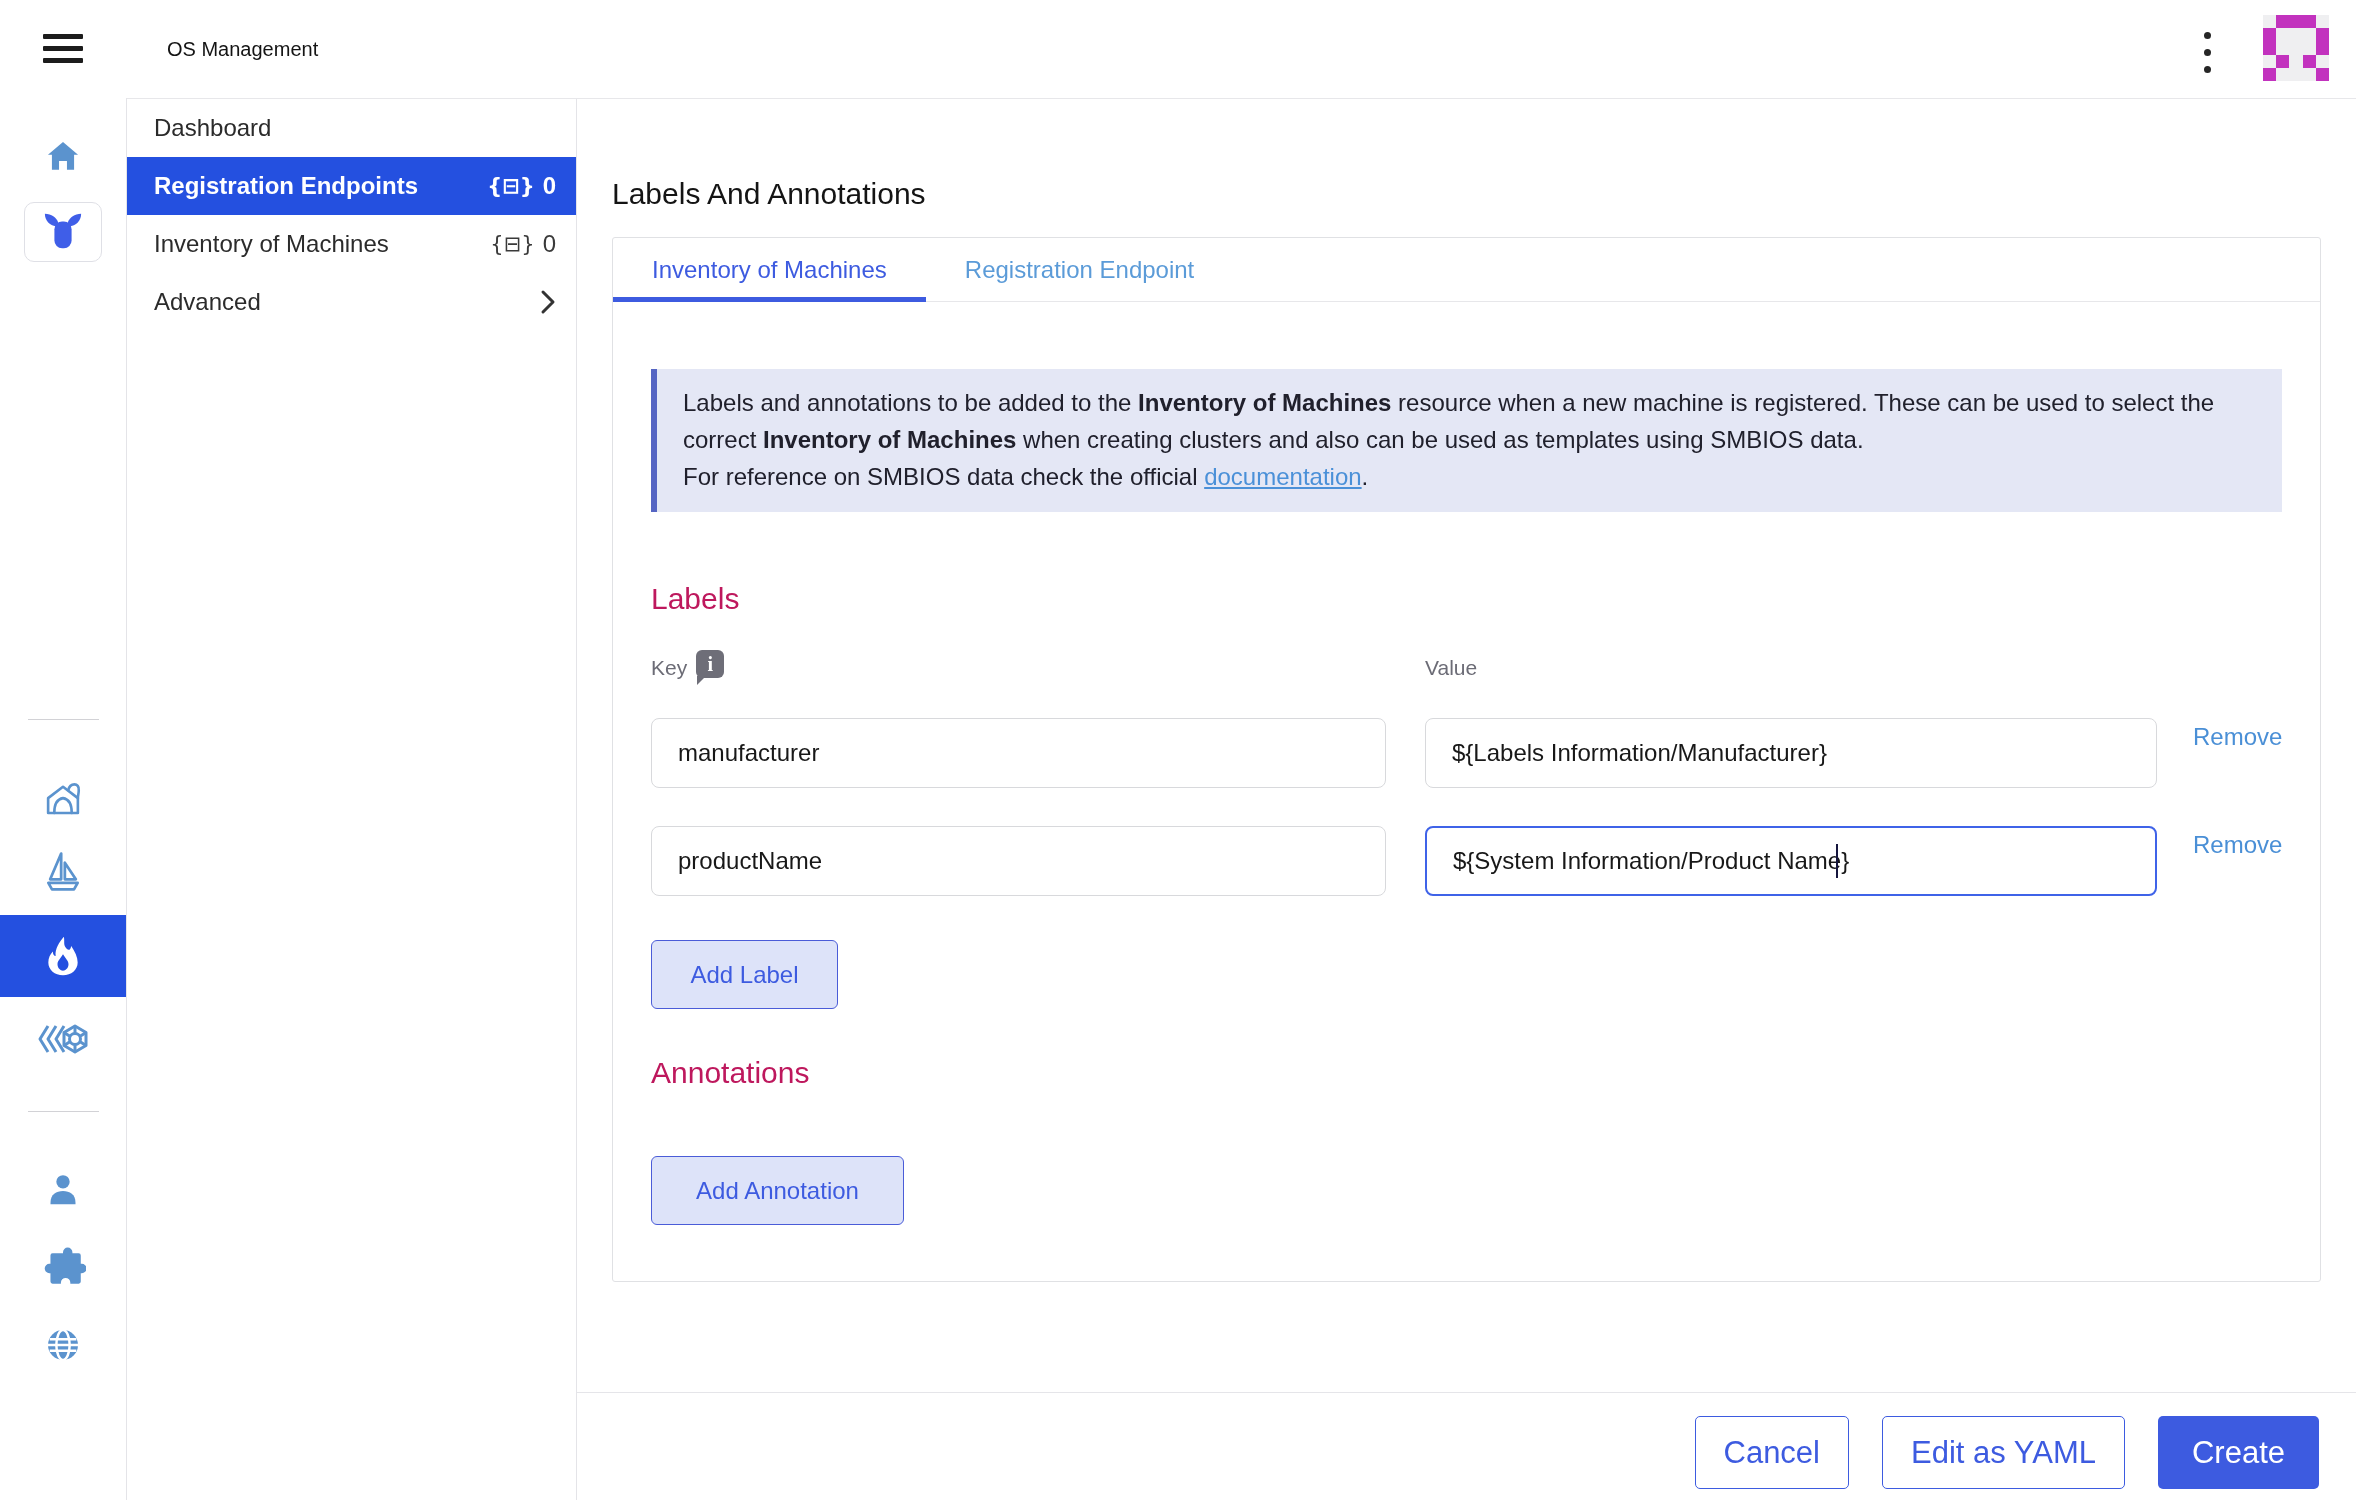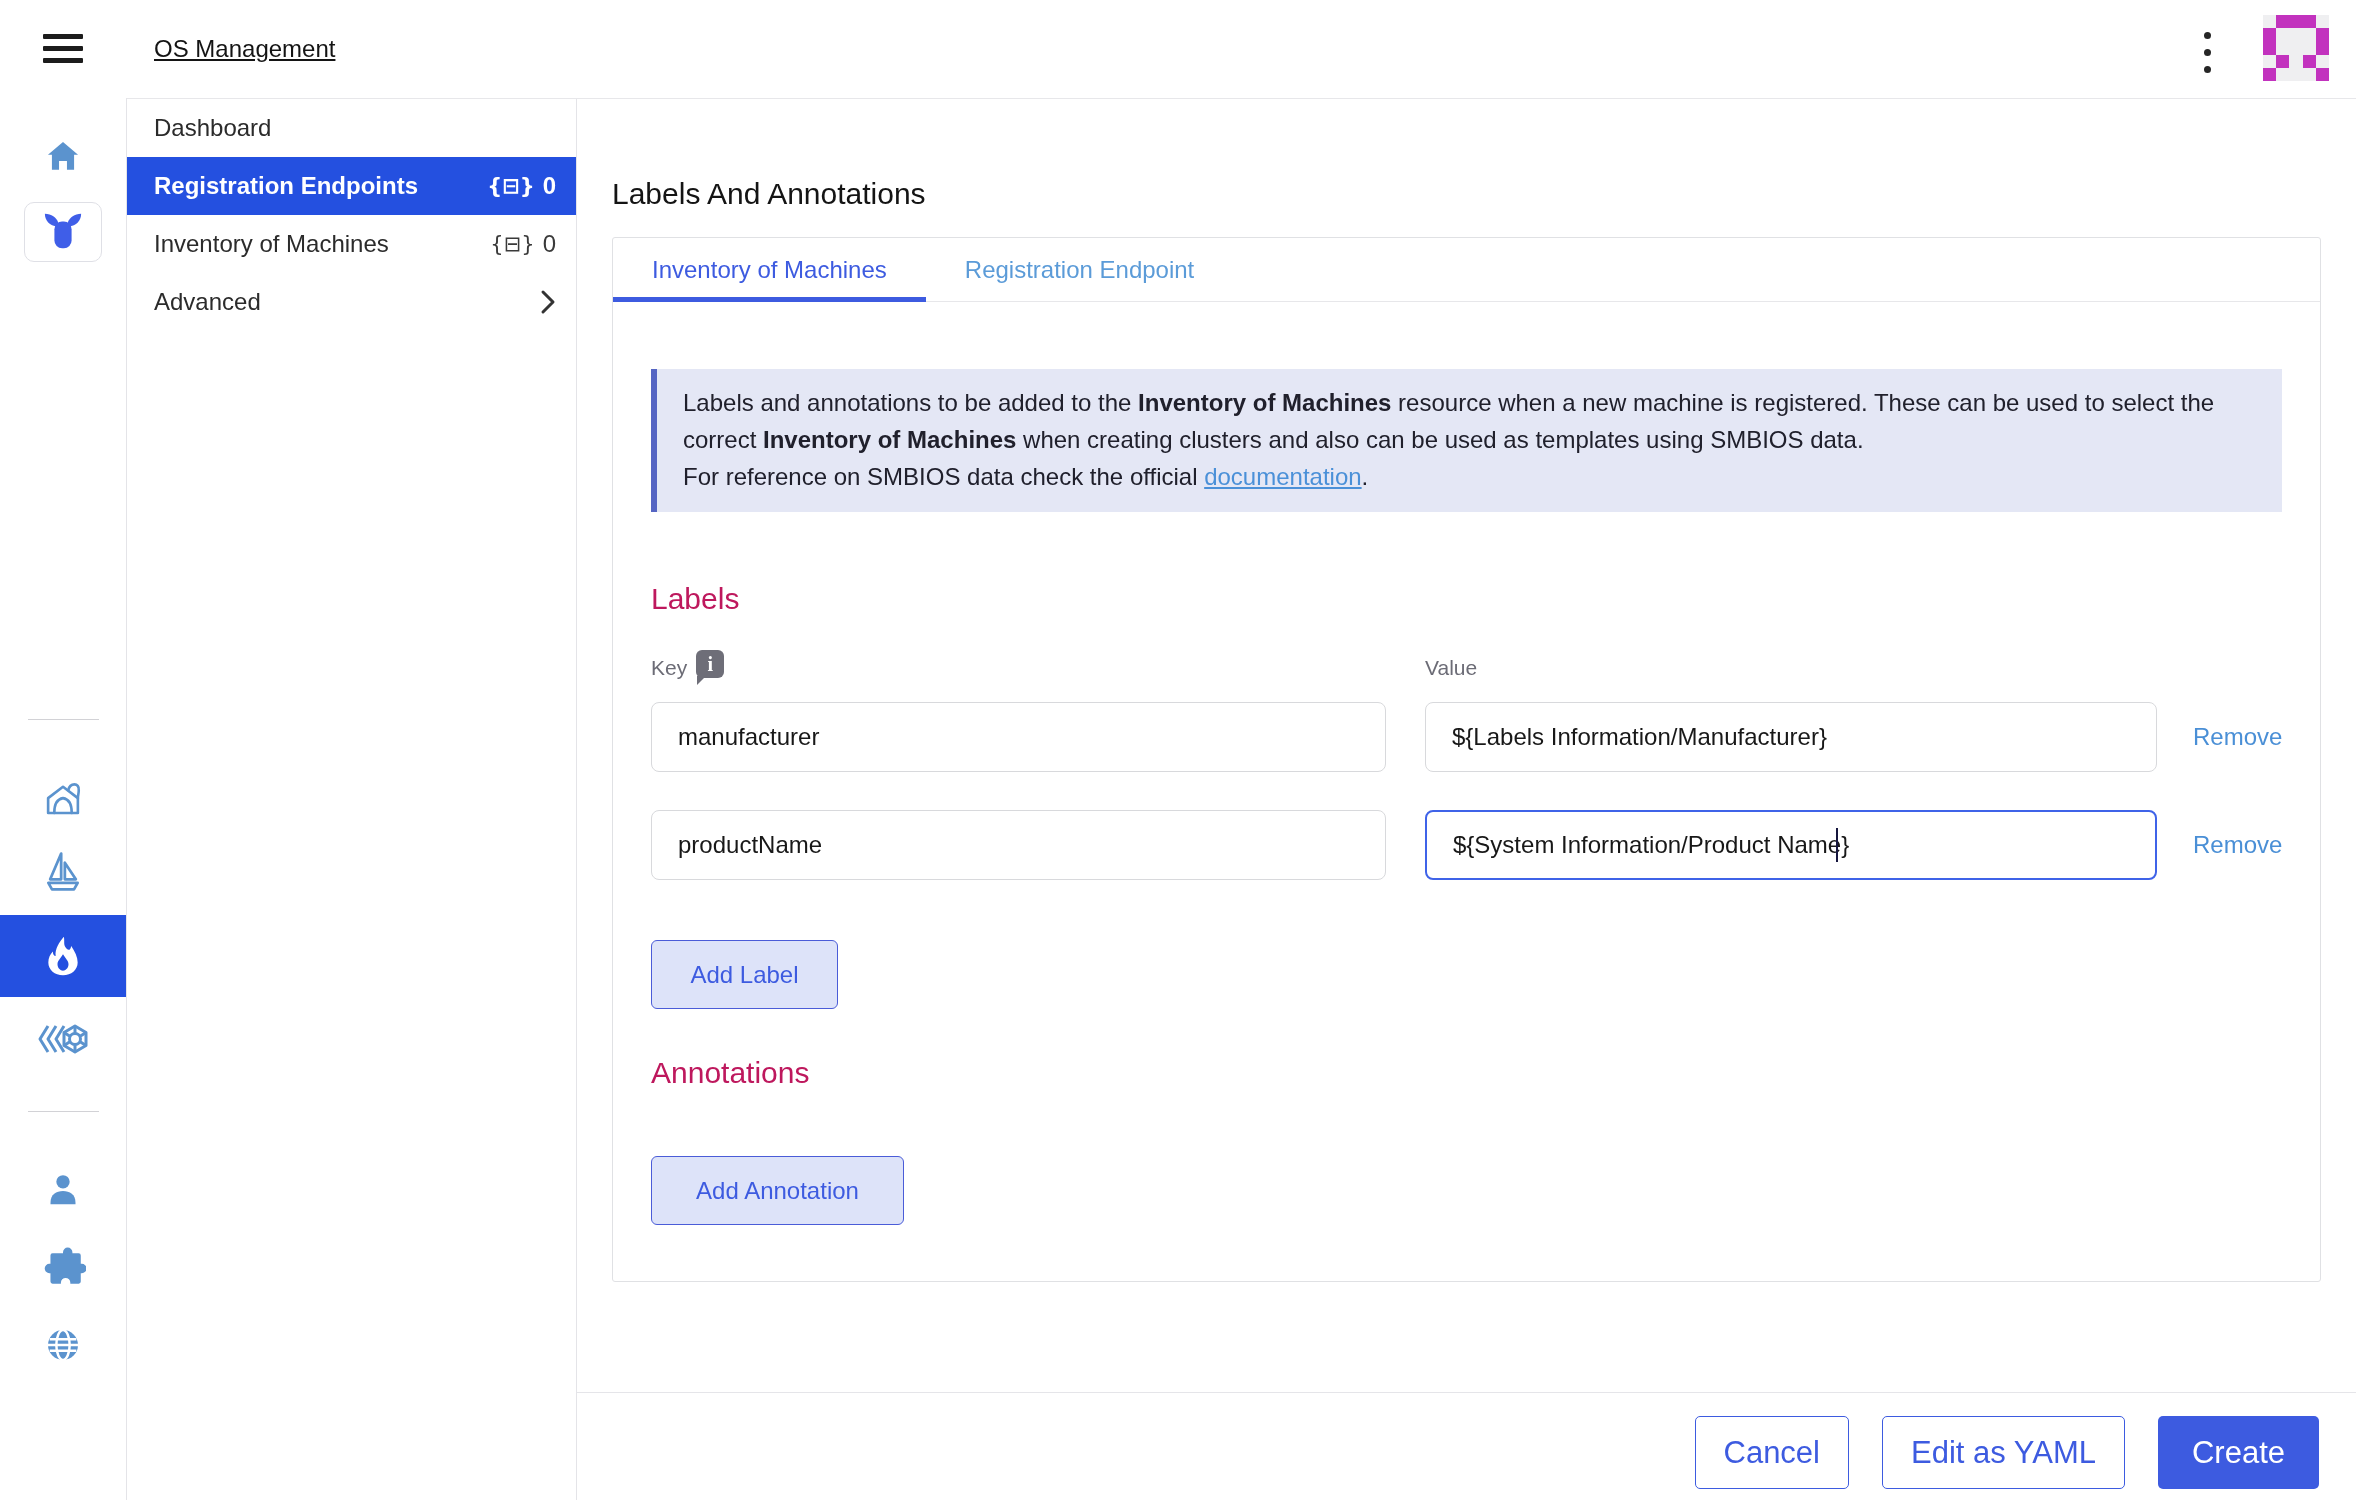--- a/index.html
+++ b/index.html
@@ -20,7 +20,7 @@
   .hamburger { position:absolute; left:43px; top:34px; width:40px; cursor:pointer; }
   .hamburger .bar { height:5px; background:#1c1c1c; border-radius:1px; }
   .hamburger .bar + .bar { margin-top:7px; }
-  .app-title { position:absolute; left:154px; top:0; height:98px; line-height:98px; font-size:24px; color:#141414;text-decoration:underline; }
+  .app-title { position:absolute; left:167px; top:0; height:98px; line-height:98px; font-size:20px; color:#141414; }
   .kebab { position:absolute; left:2204px; top:32px; display:flex; flex-direction:column; gap:10px; cursor:pointer; }
   .kebab i { width:7px; height:7px; border-radius:50%; background:#262626; }
   .logo { position:absolute; left:2263px; top:15px; width:66px; height:66px;

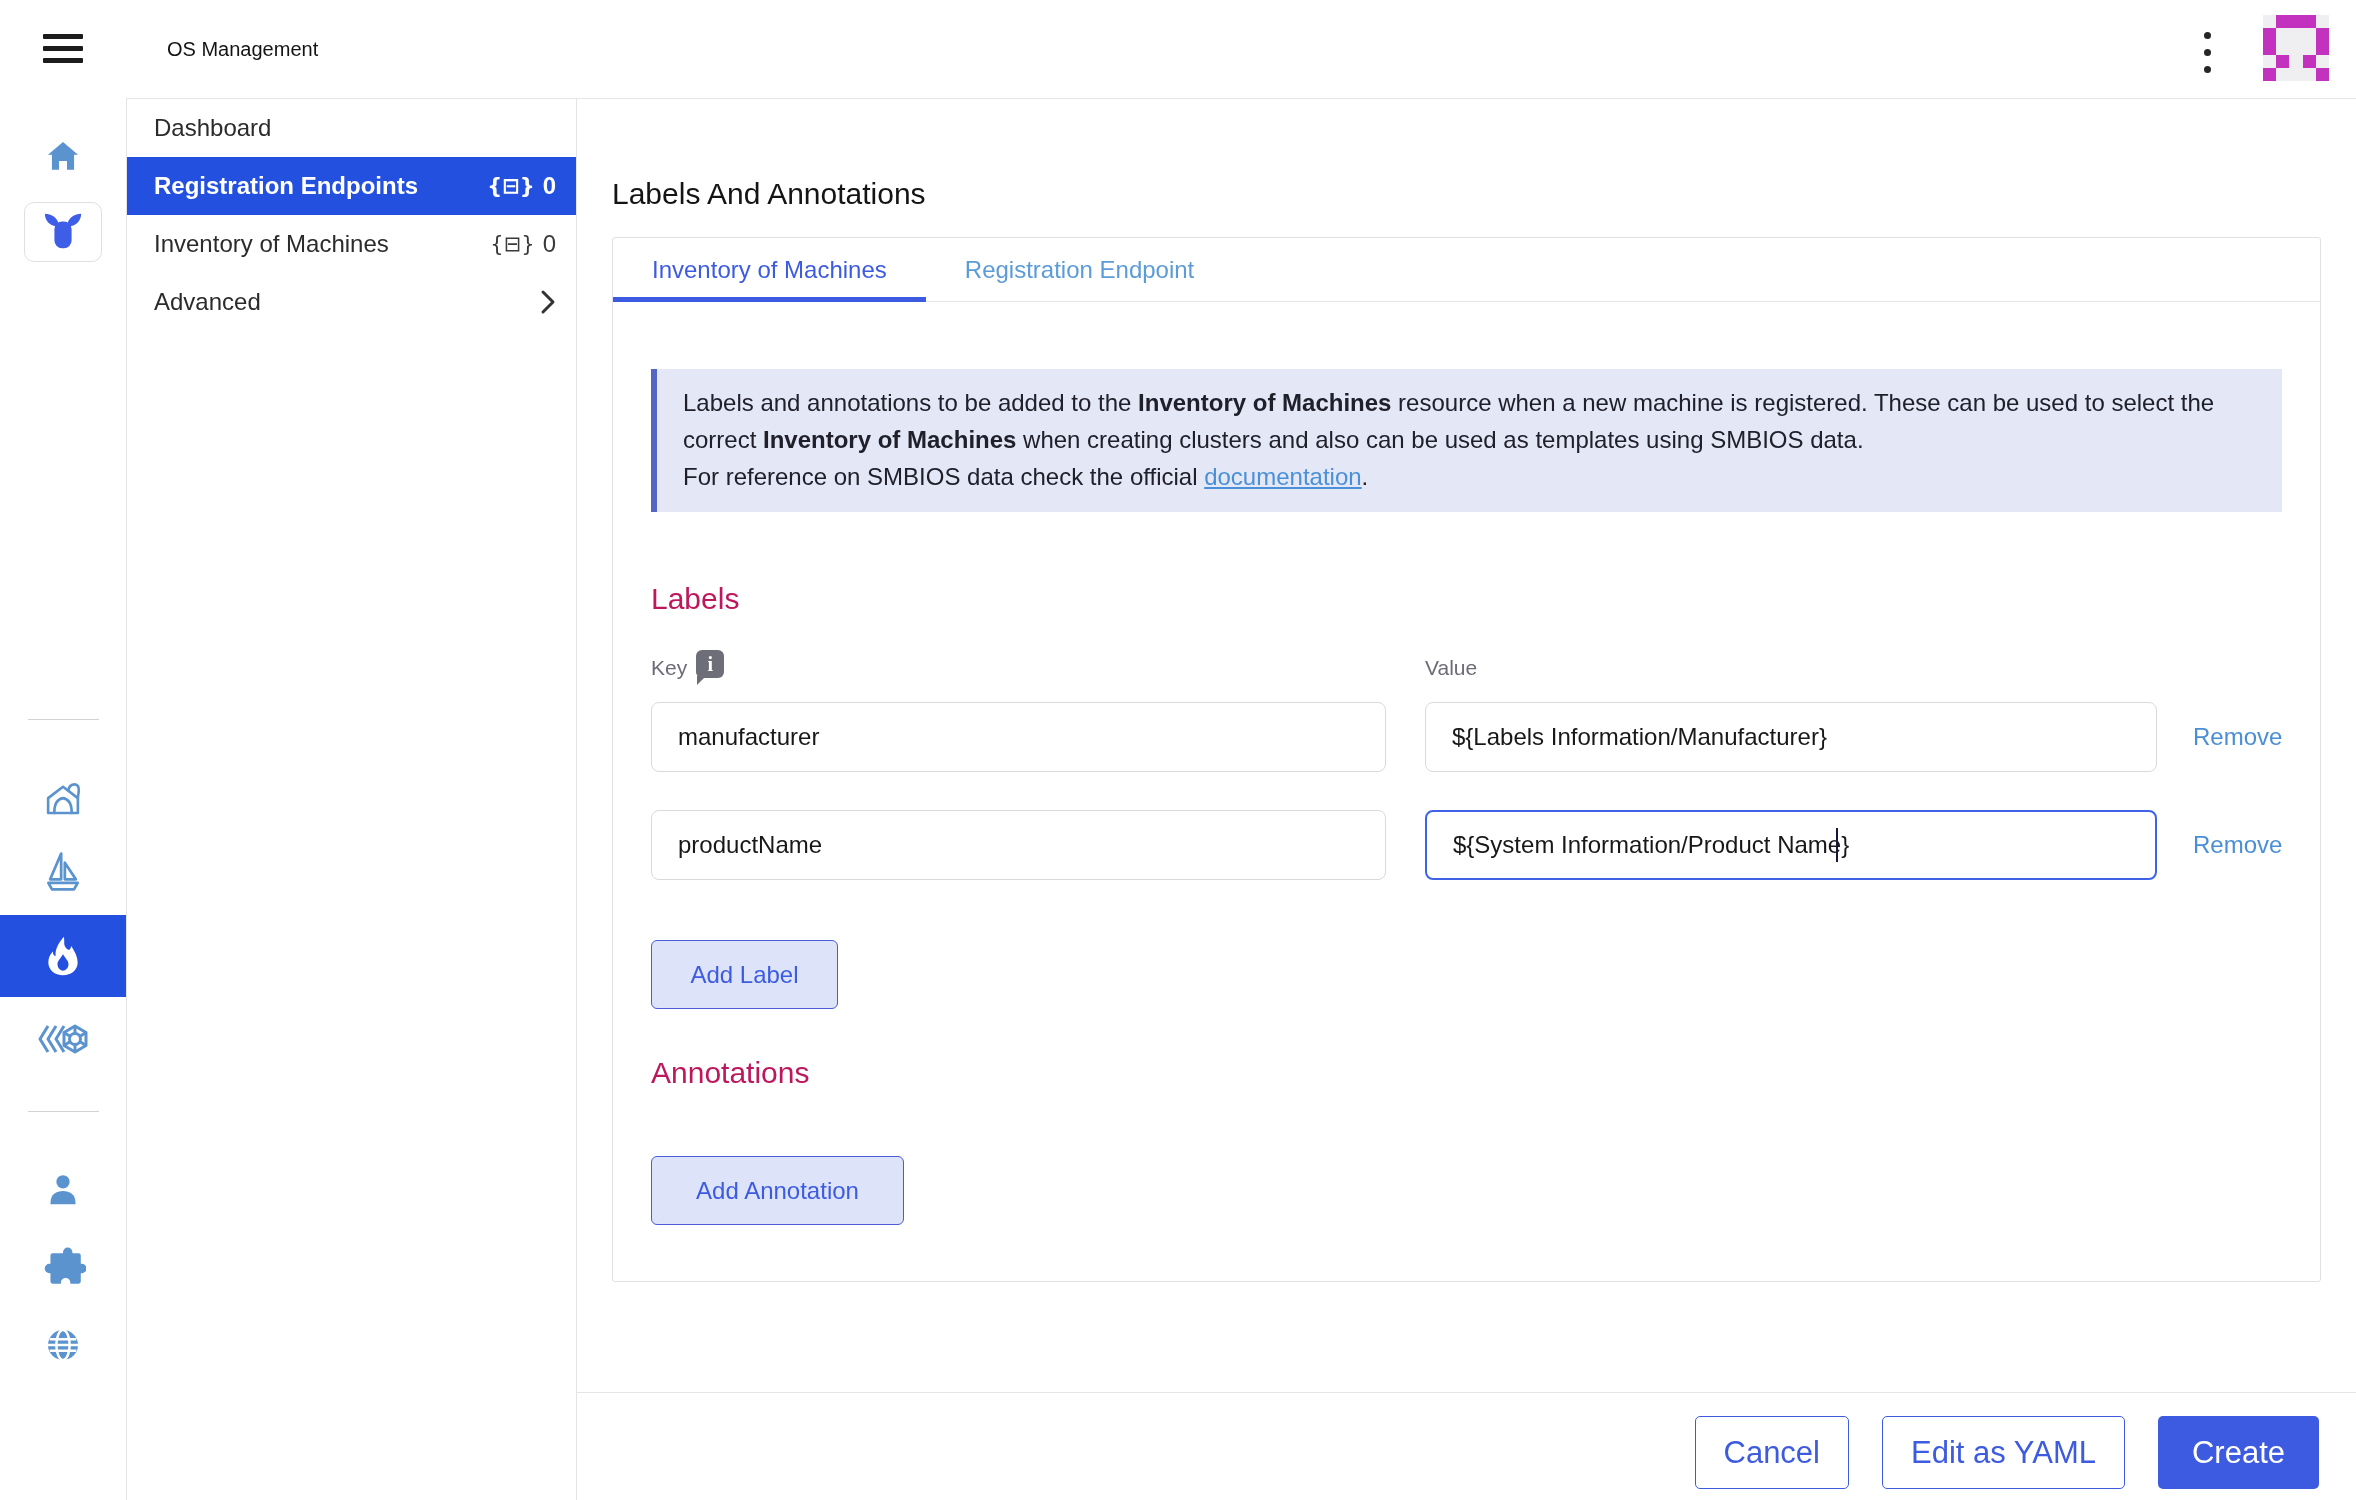--- a/index.html
+++ b/index.html
@@ -76,7 +76,7 @@
 
   .input-box { position:absolute; height:70px; border:1px solid #d8d9dc; border-radius:8px;
                display:flex; align-items:center; padding:8px 26px; font-size:24px; color:#181818;
-               background:#fff; cursor:text; white-space:nowrap; overflow:hidden; }
+               background:#fff; cursor:text; white-space:nowrap; overflow:hidden;margin-top:16px; }
   .input-box.focused { border:2px solid #3f63e8; }
   .caret { display:inline-block; width:2px; height:34px; background:#16163e; margin-left:-13px; vertical-align:middle; }
   .remove-link { position:absolute; height:70px; display:flex; align-items:center;

